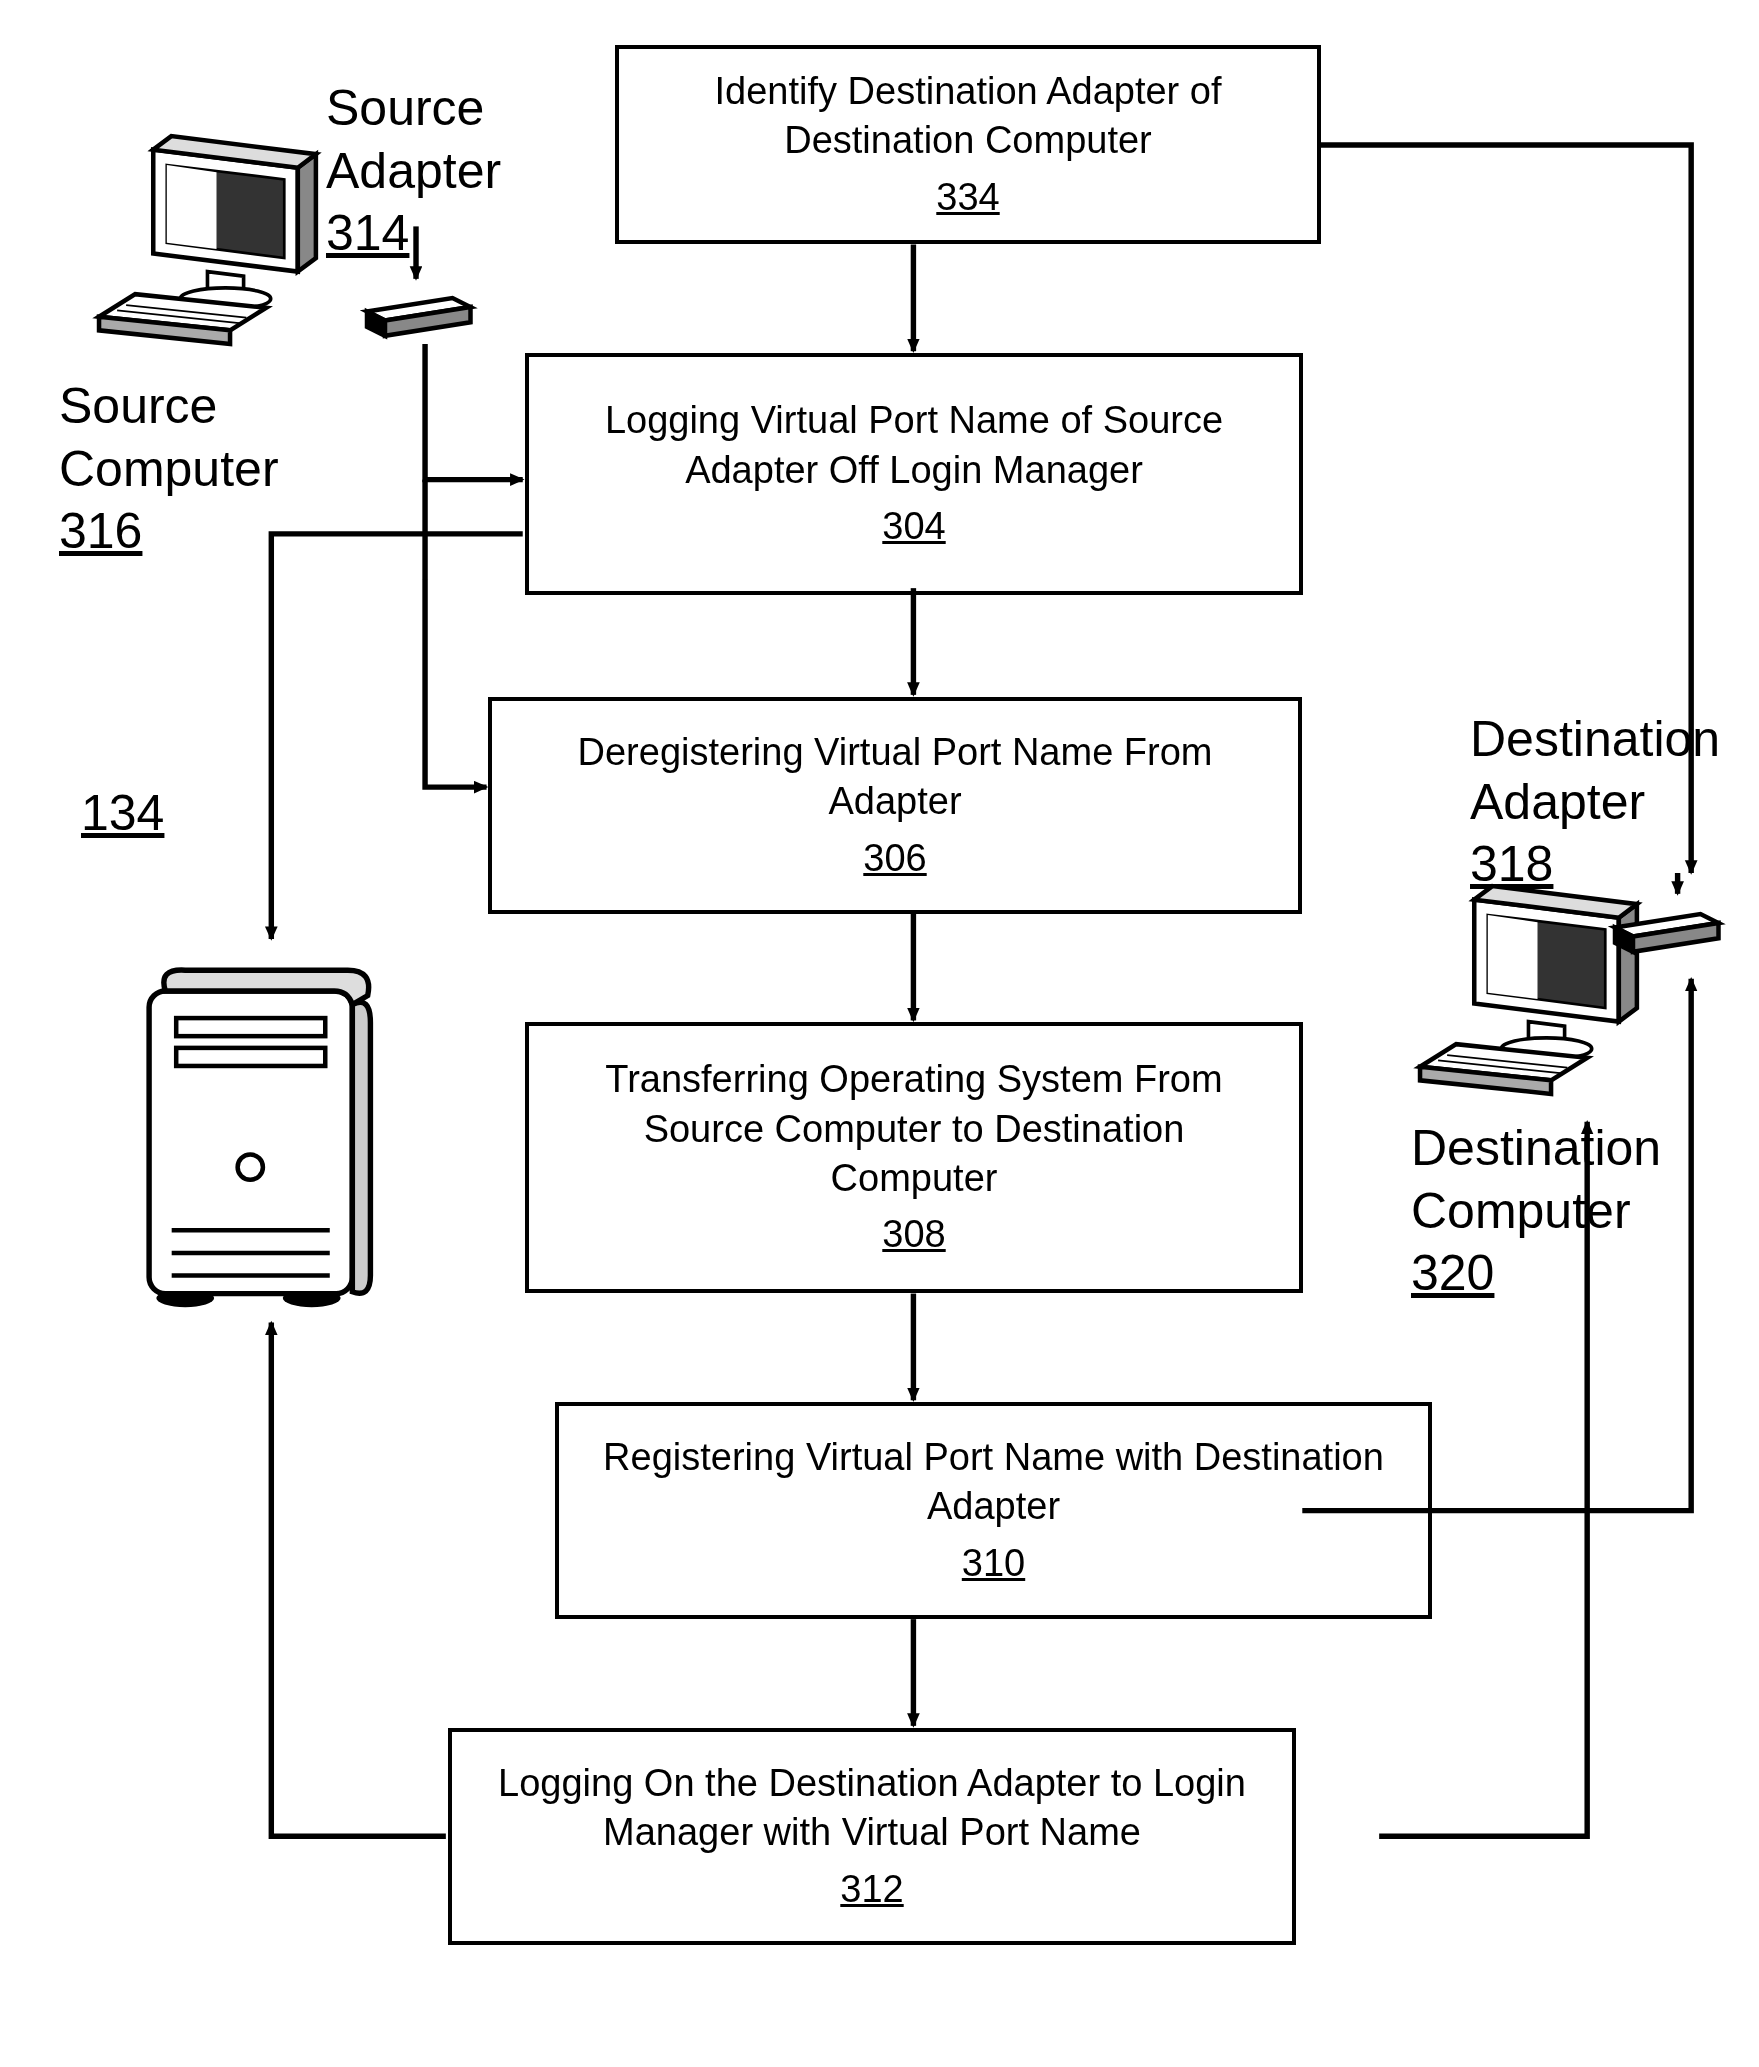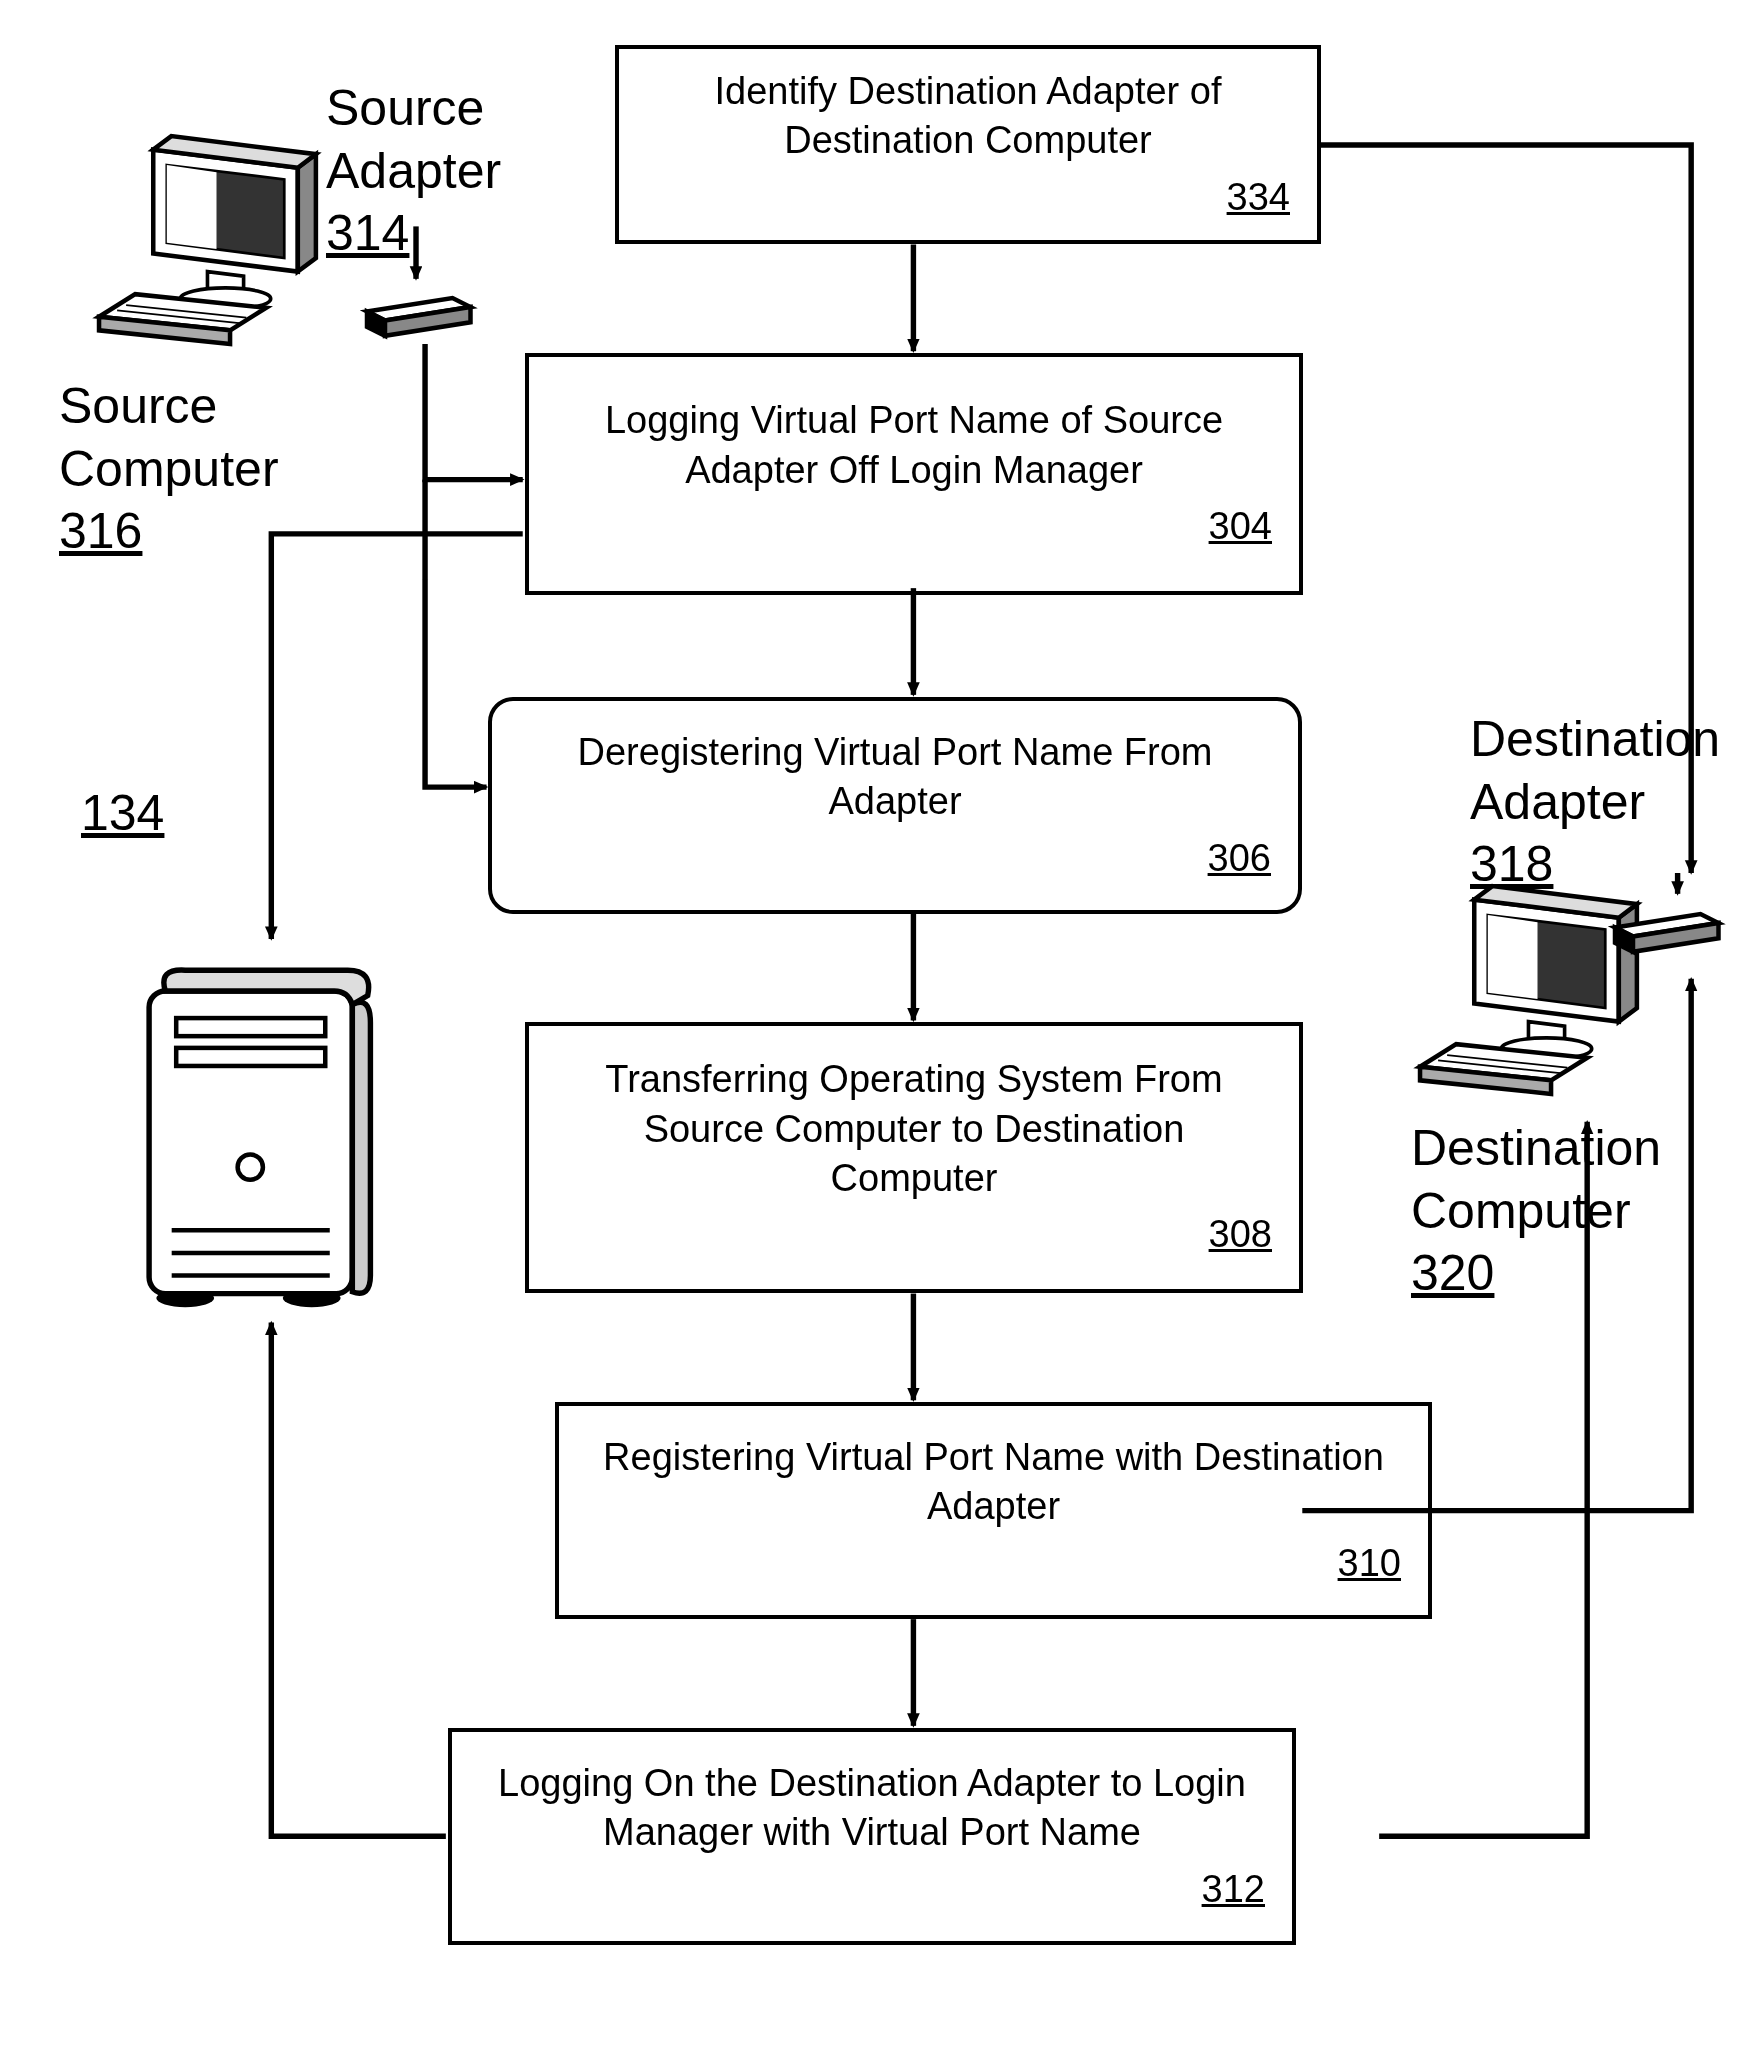--- a/index.html
+++ b/index.html
@@ -16,7 +16,7 @@
     background: #fff;
     display: flex;
     flex-direction: column;
-    align-items: flex-end;
+    align-items: center;
     justify-content: center;
     text-align: center;
     padding: 18px 27px;

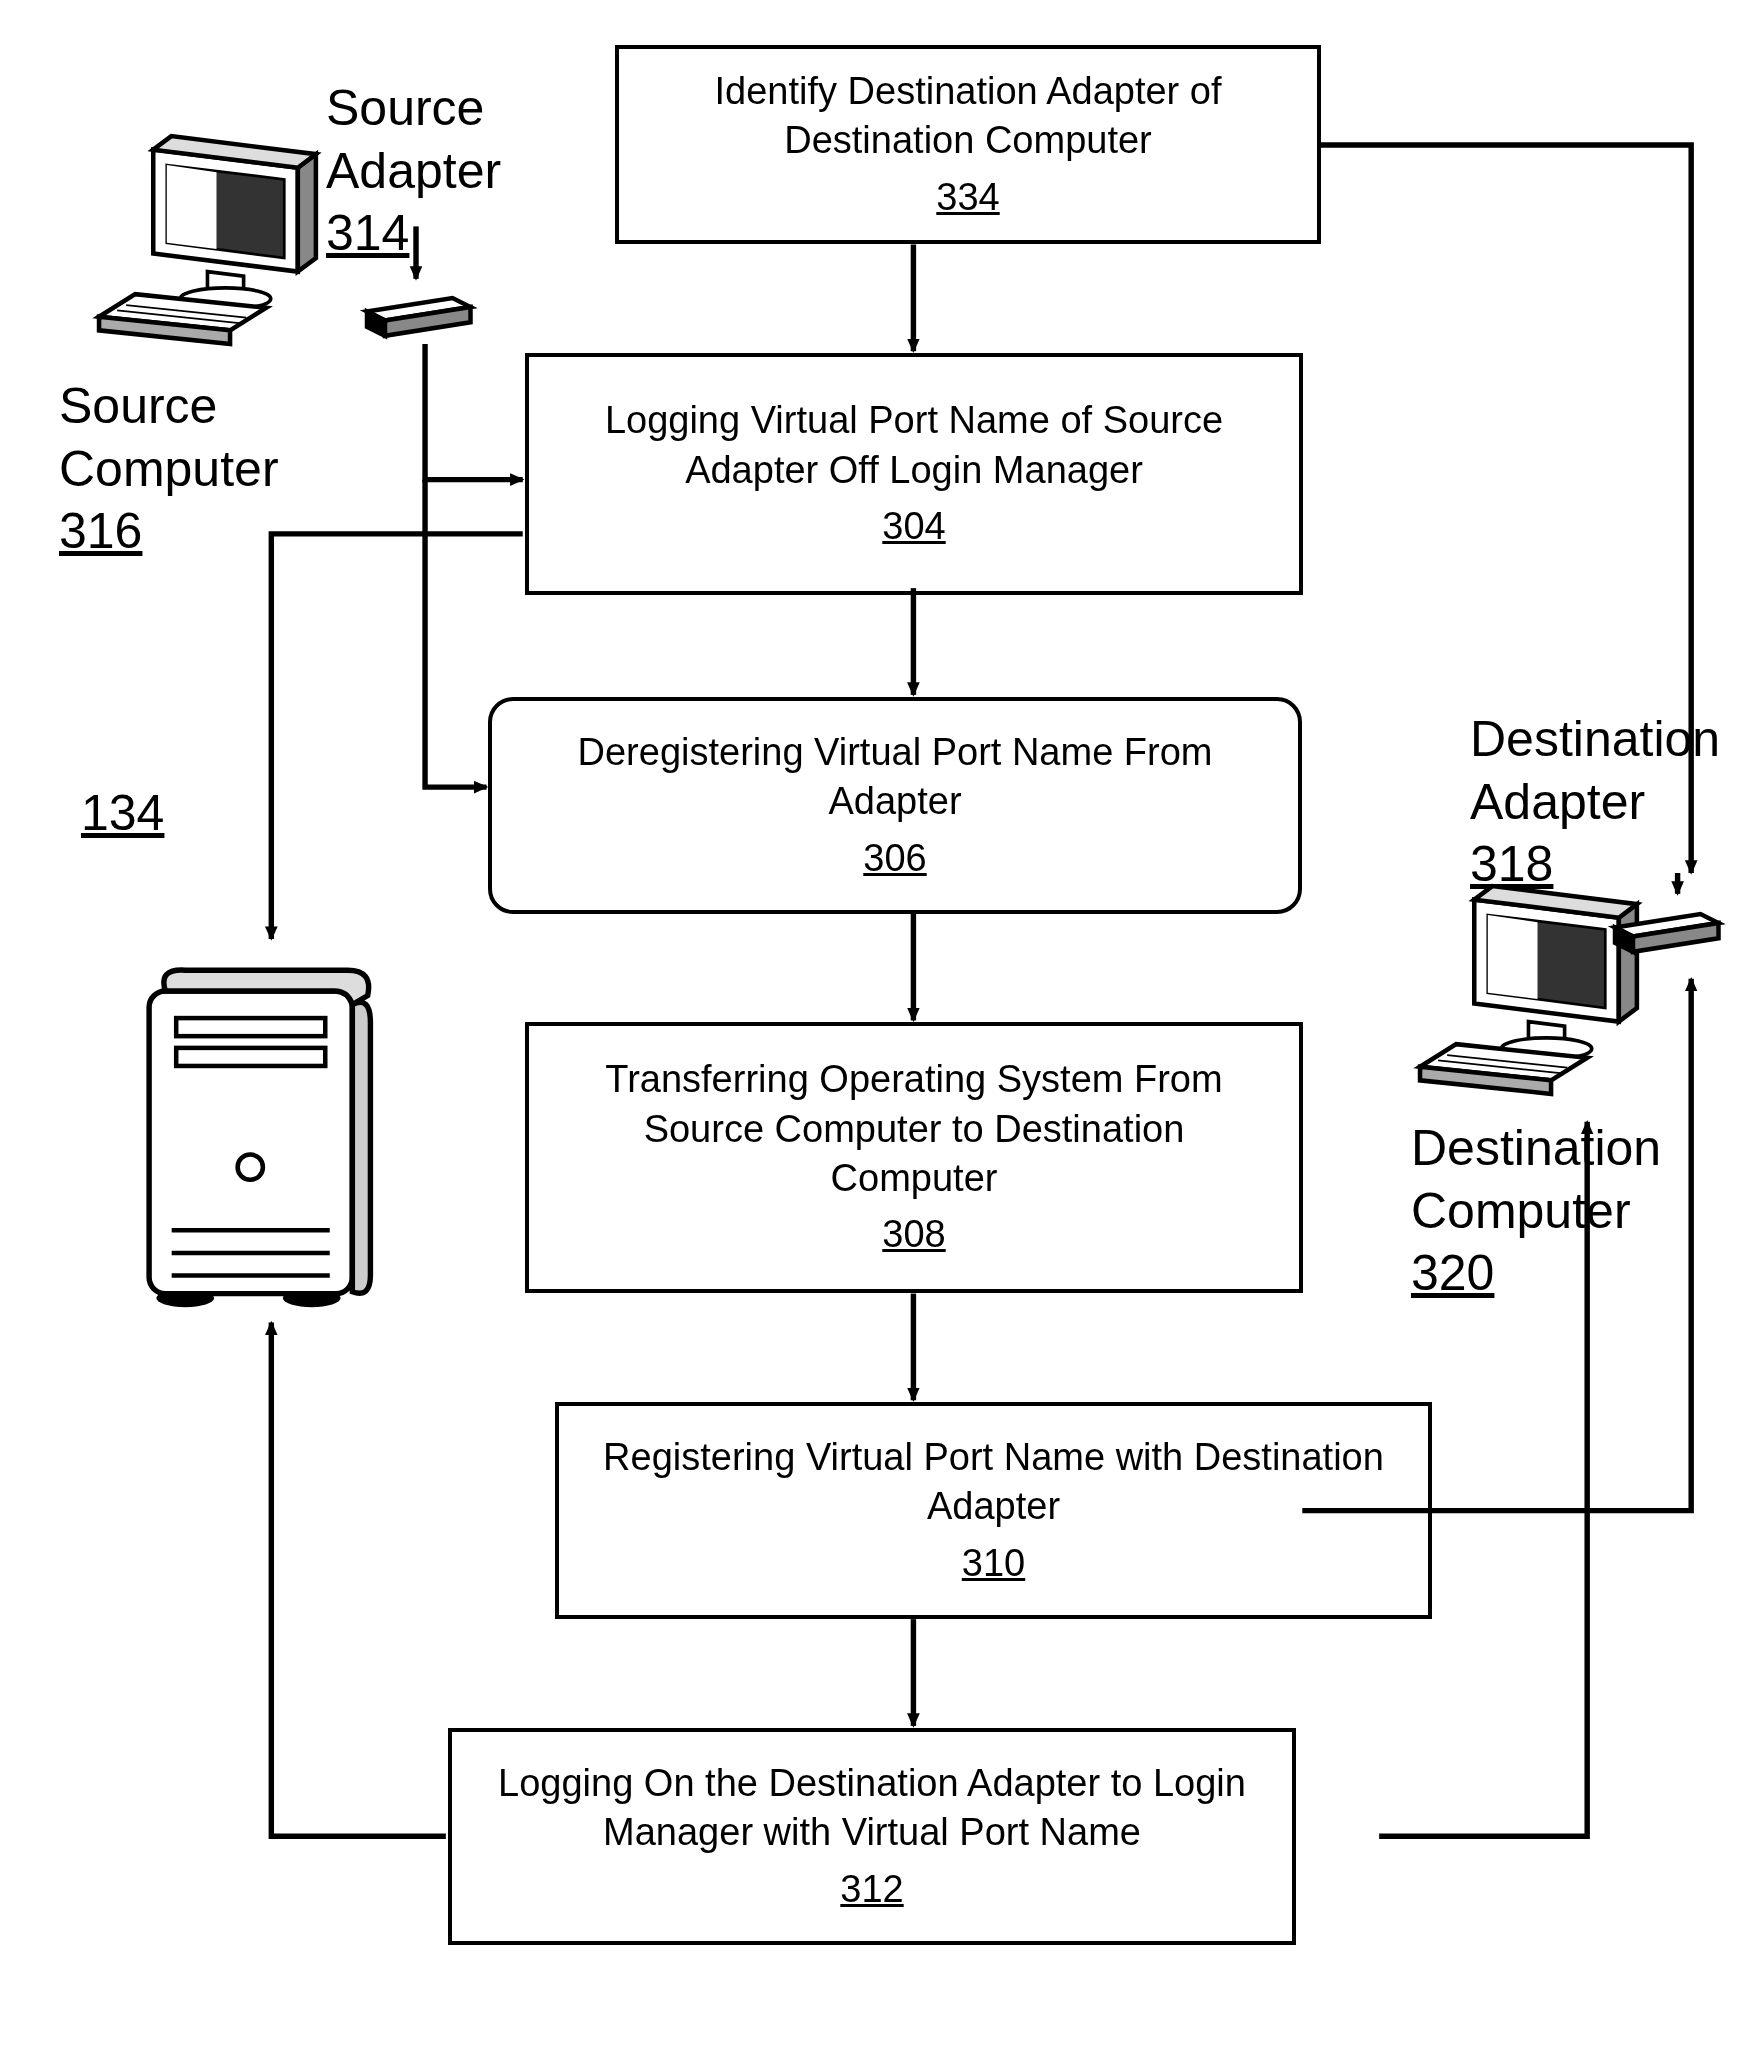--- a/index.html
+++ b/index.html
@@ -58,7 +58,7 @@
   <div class="ref">304</div>
 </div>
 
-<div class="box" style="left:488px; top:697px; width:814px; height:217px;border-radius:25px;">
+<div class="box" style="left:488px; top:697px; width:814px; height:217px;">
   <div>Deregistering Virtual Port Name From Adapter</div>
   <div class="ref">306</div>
 </div>

